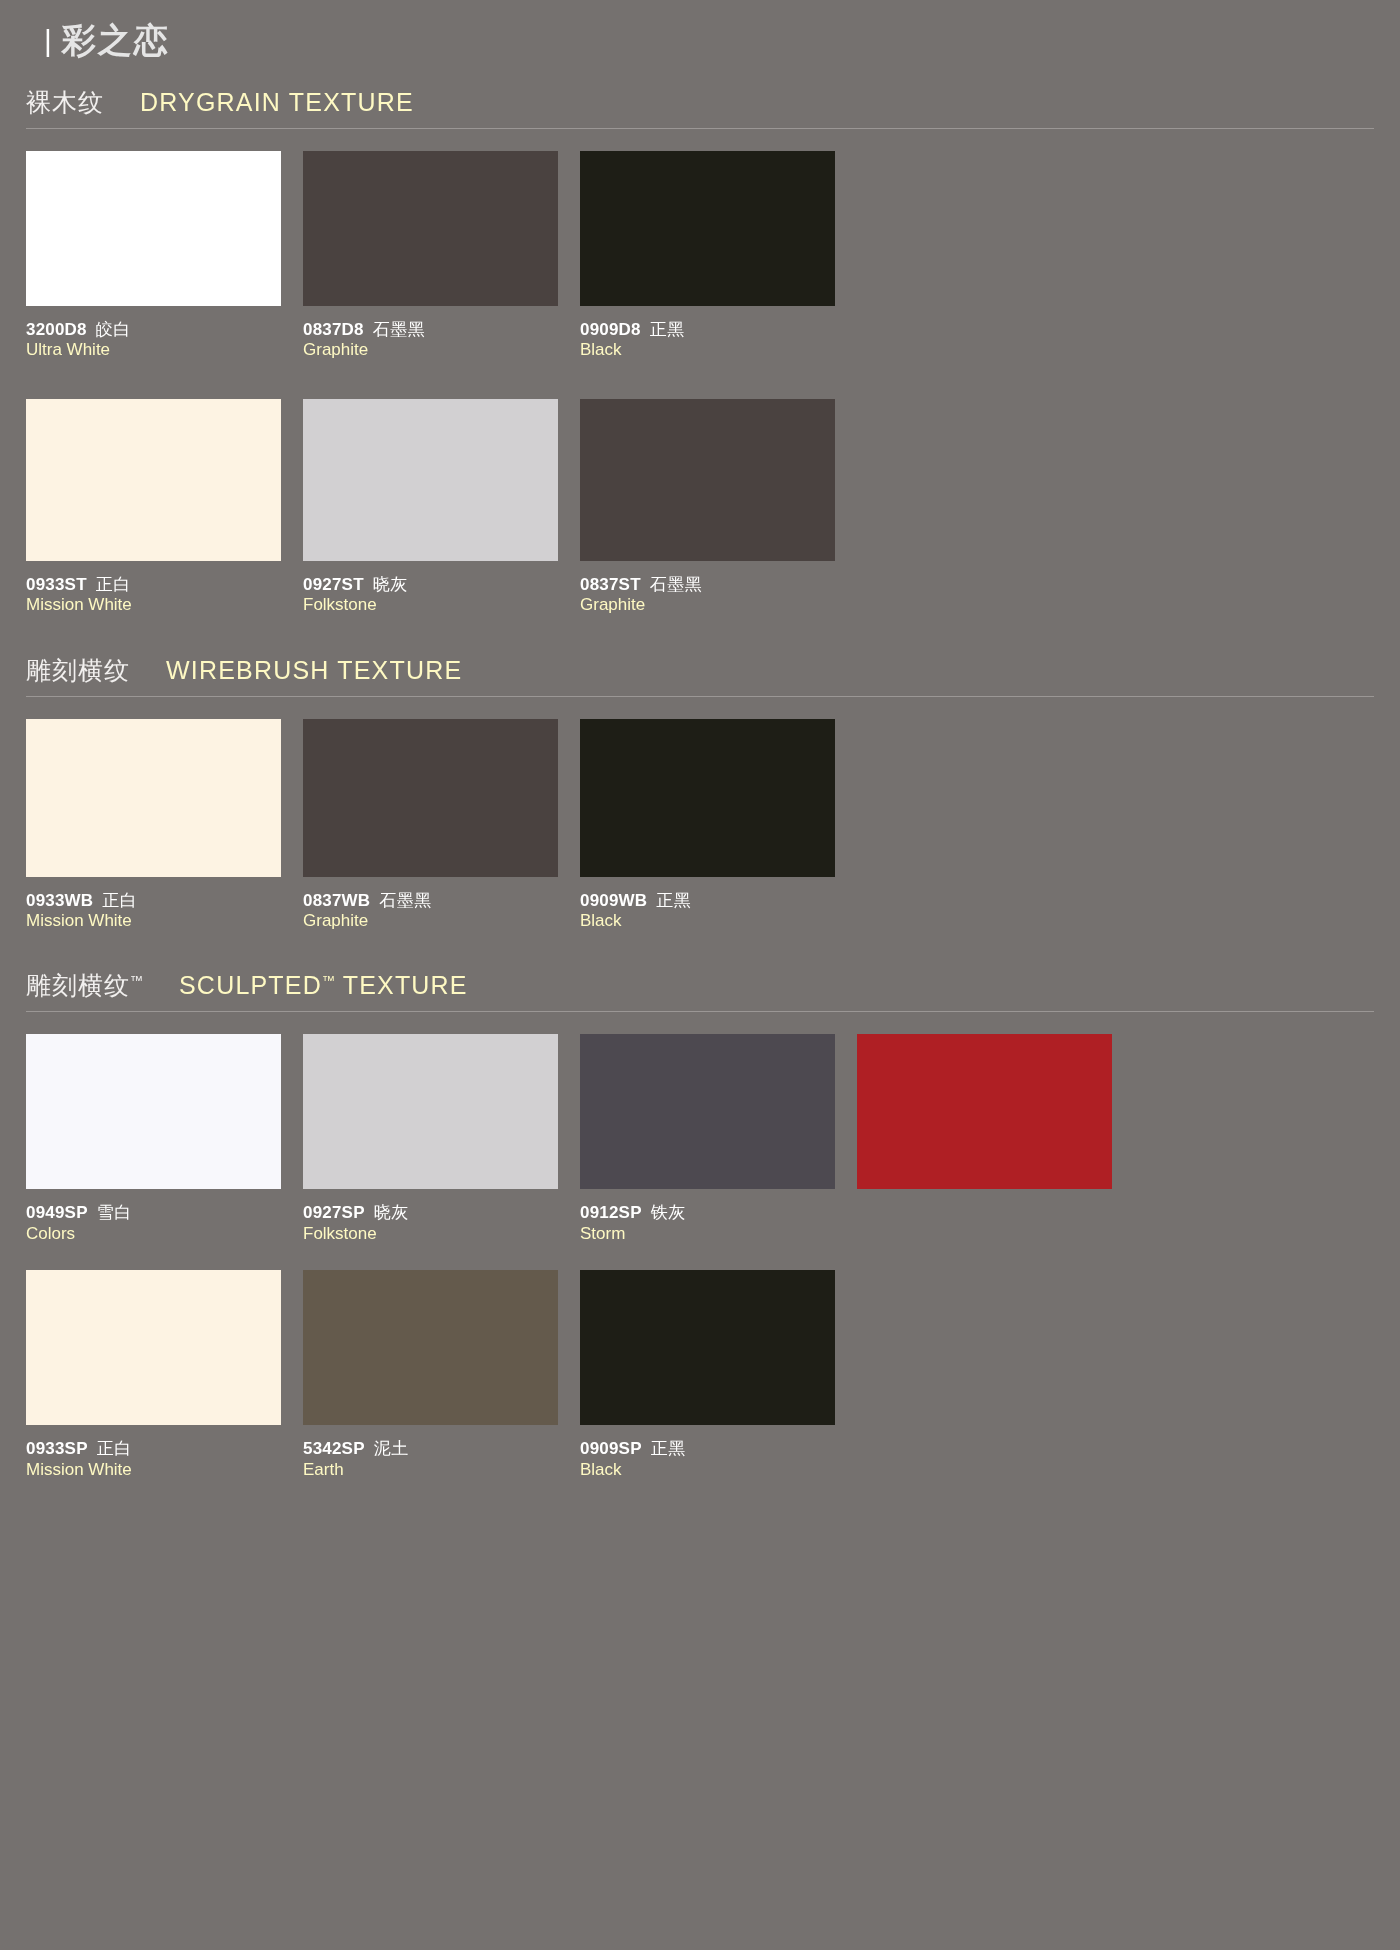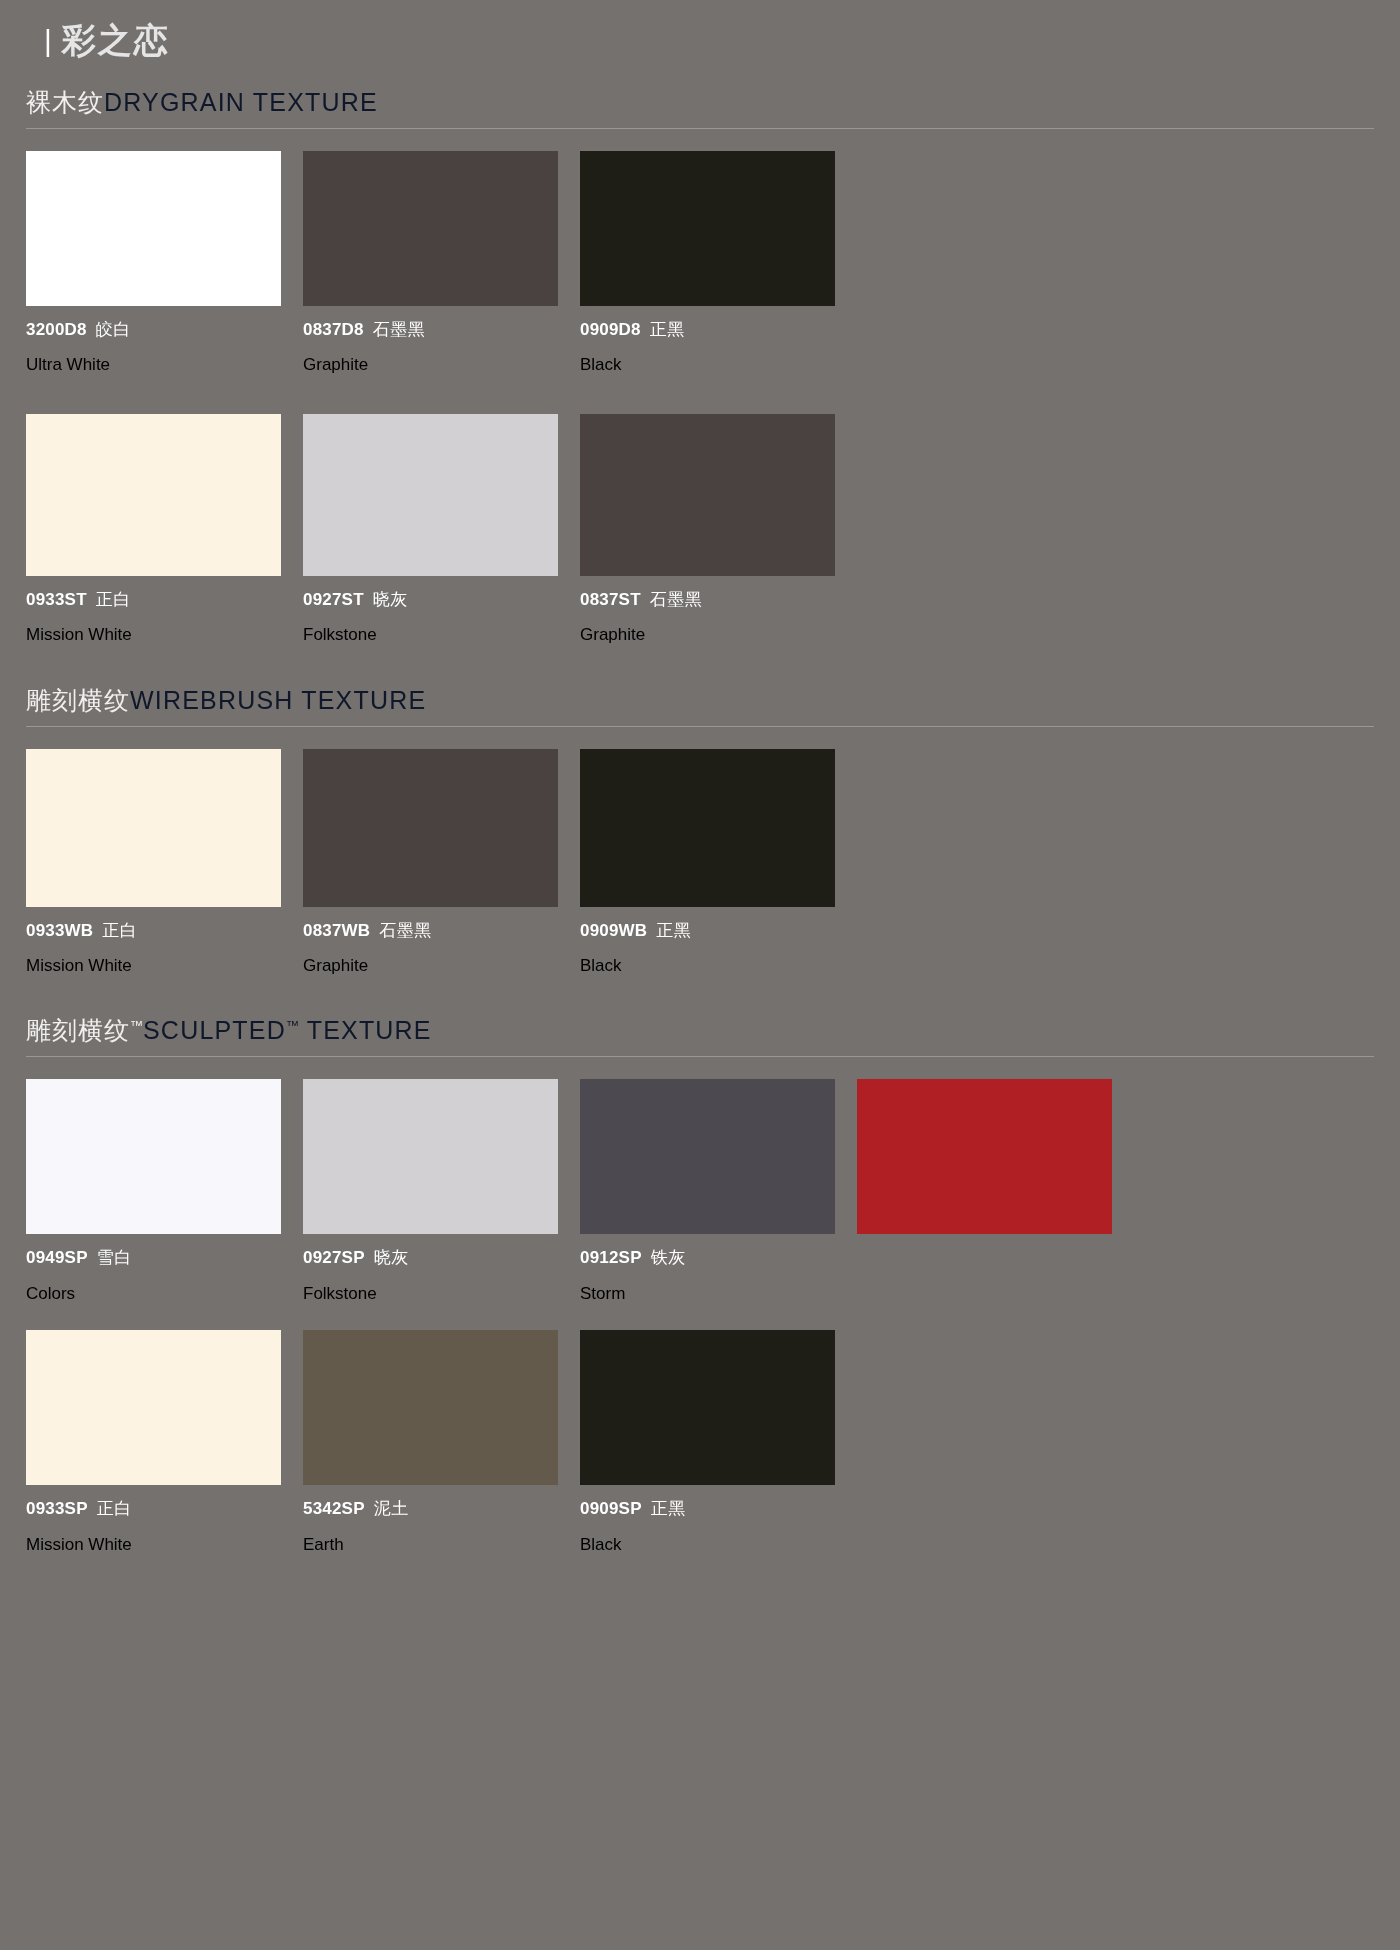--- a/index.html
+++ b/index.html
@@ -60,6 +60,7 @@
     padding-bottom: 9px;
     border-bottom: 1px solid #9b9795;
     margin-bottom: 22px;
+    gap: 20px;
   }
   .section-cn {
     font-size: 25px;

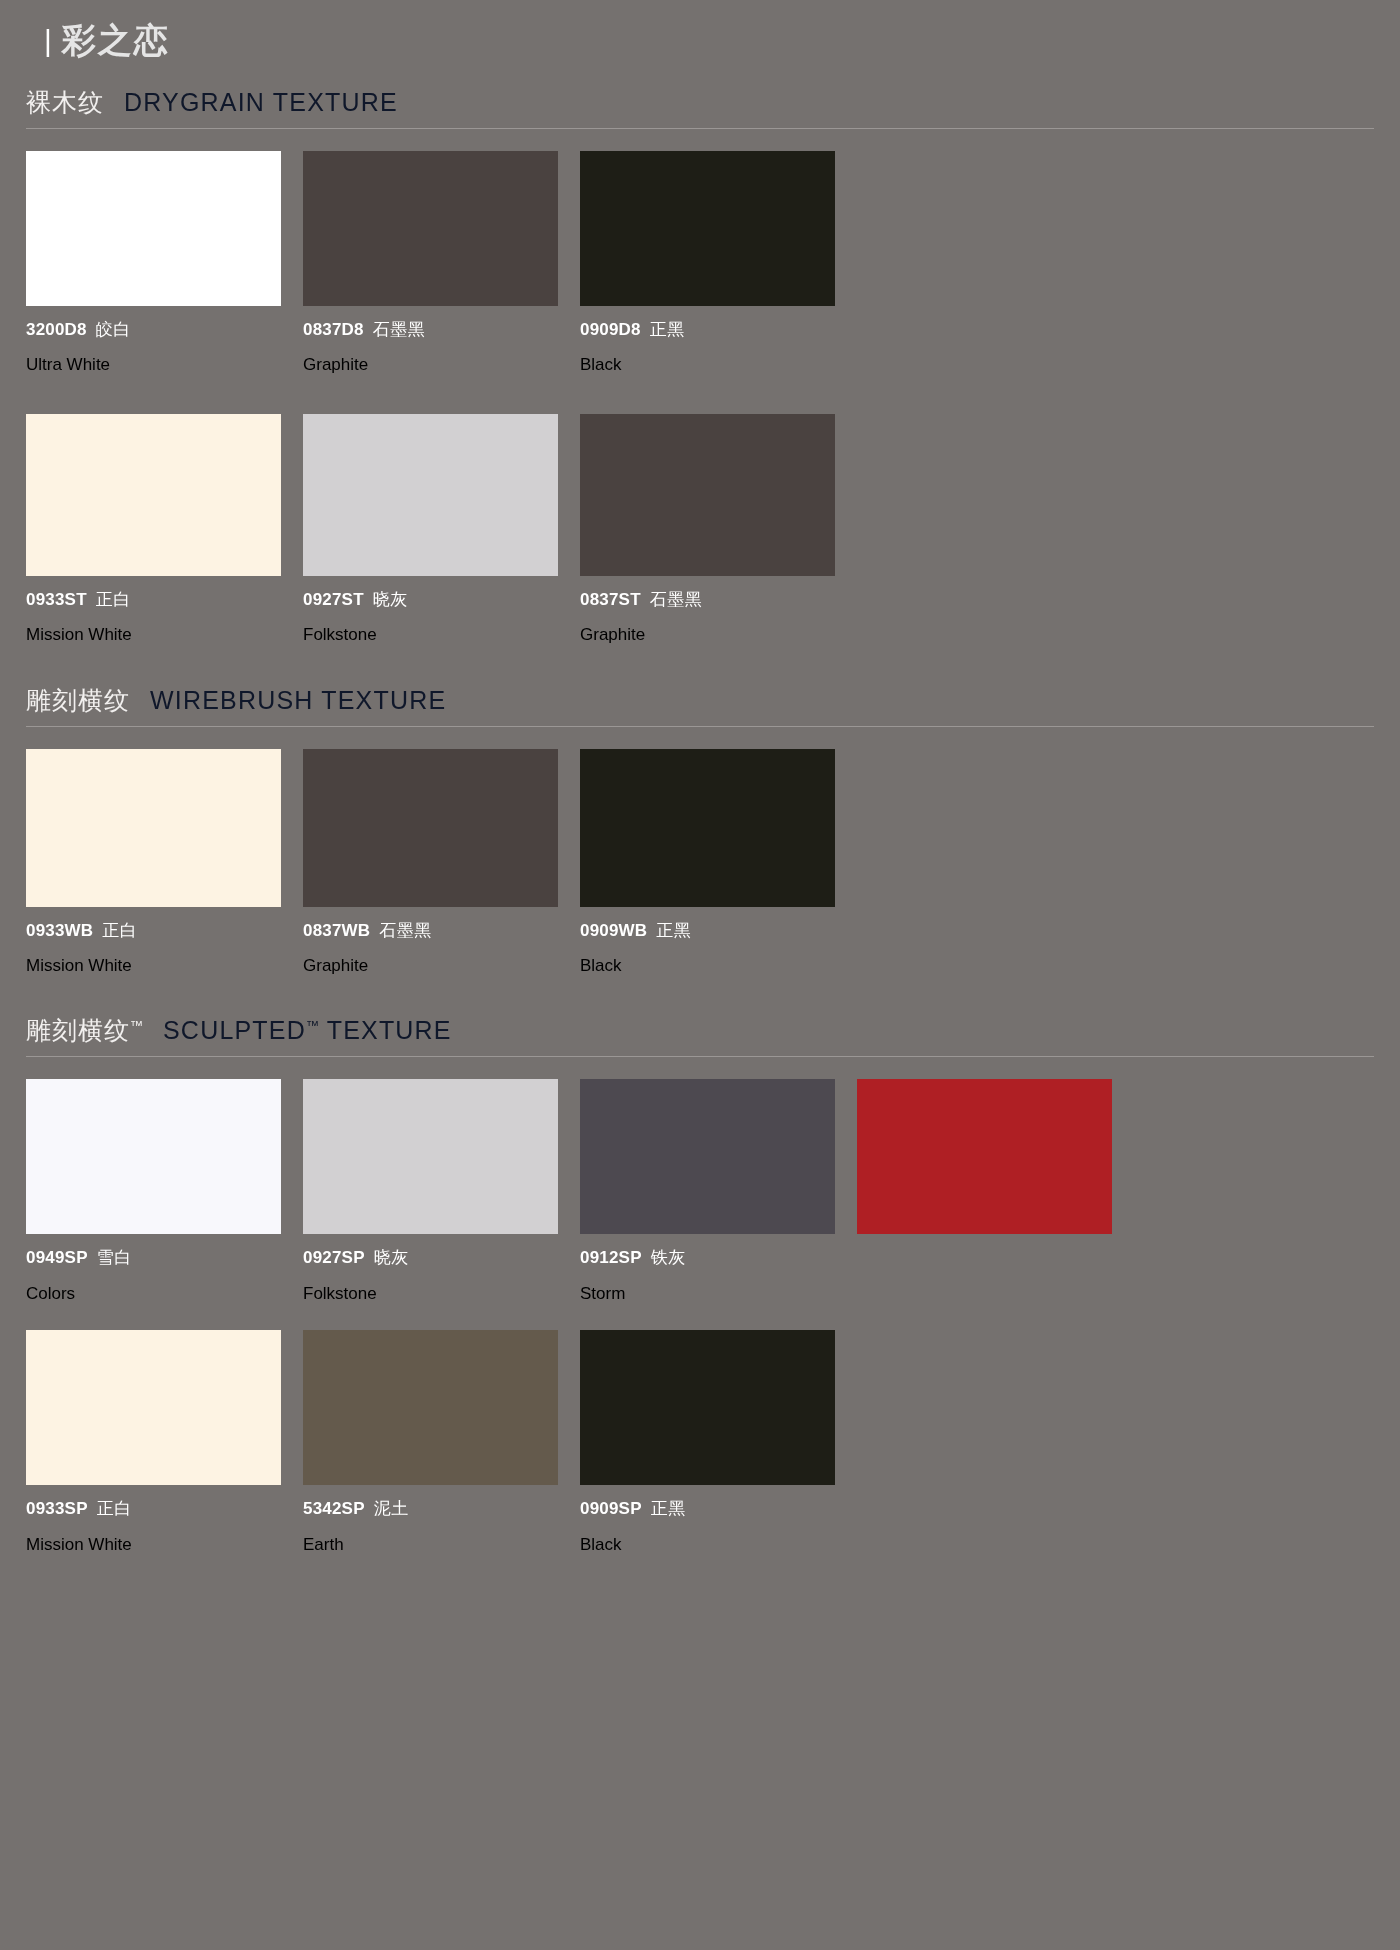--- a/index.html
+++ b/index.html
@@ -71,9 +71,10 @@
   }
   .section-en {
     font-size: 25px;
-    color: #0f172a;
+    color: #fef9c3;
     font-weight: 400;
     letter-spacing: 1.2px;
+    margin-left: 16px;
     white-space: nowrap;
   }
   .tm { font-size: 0.52em; vertical-align: super; letter-spacing: 0; }

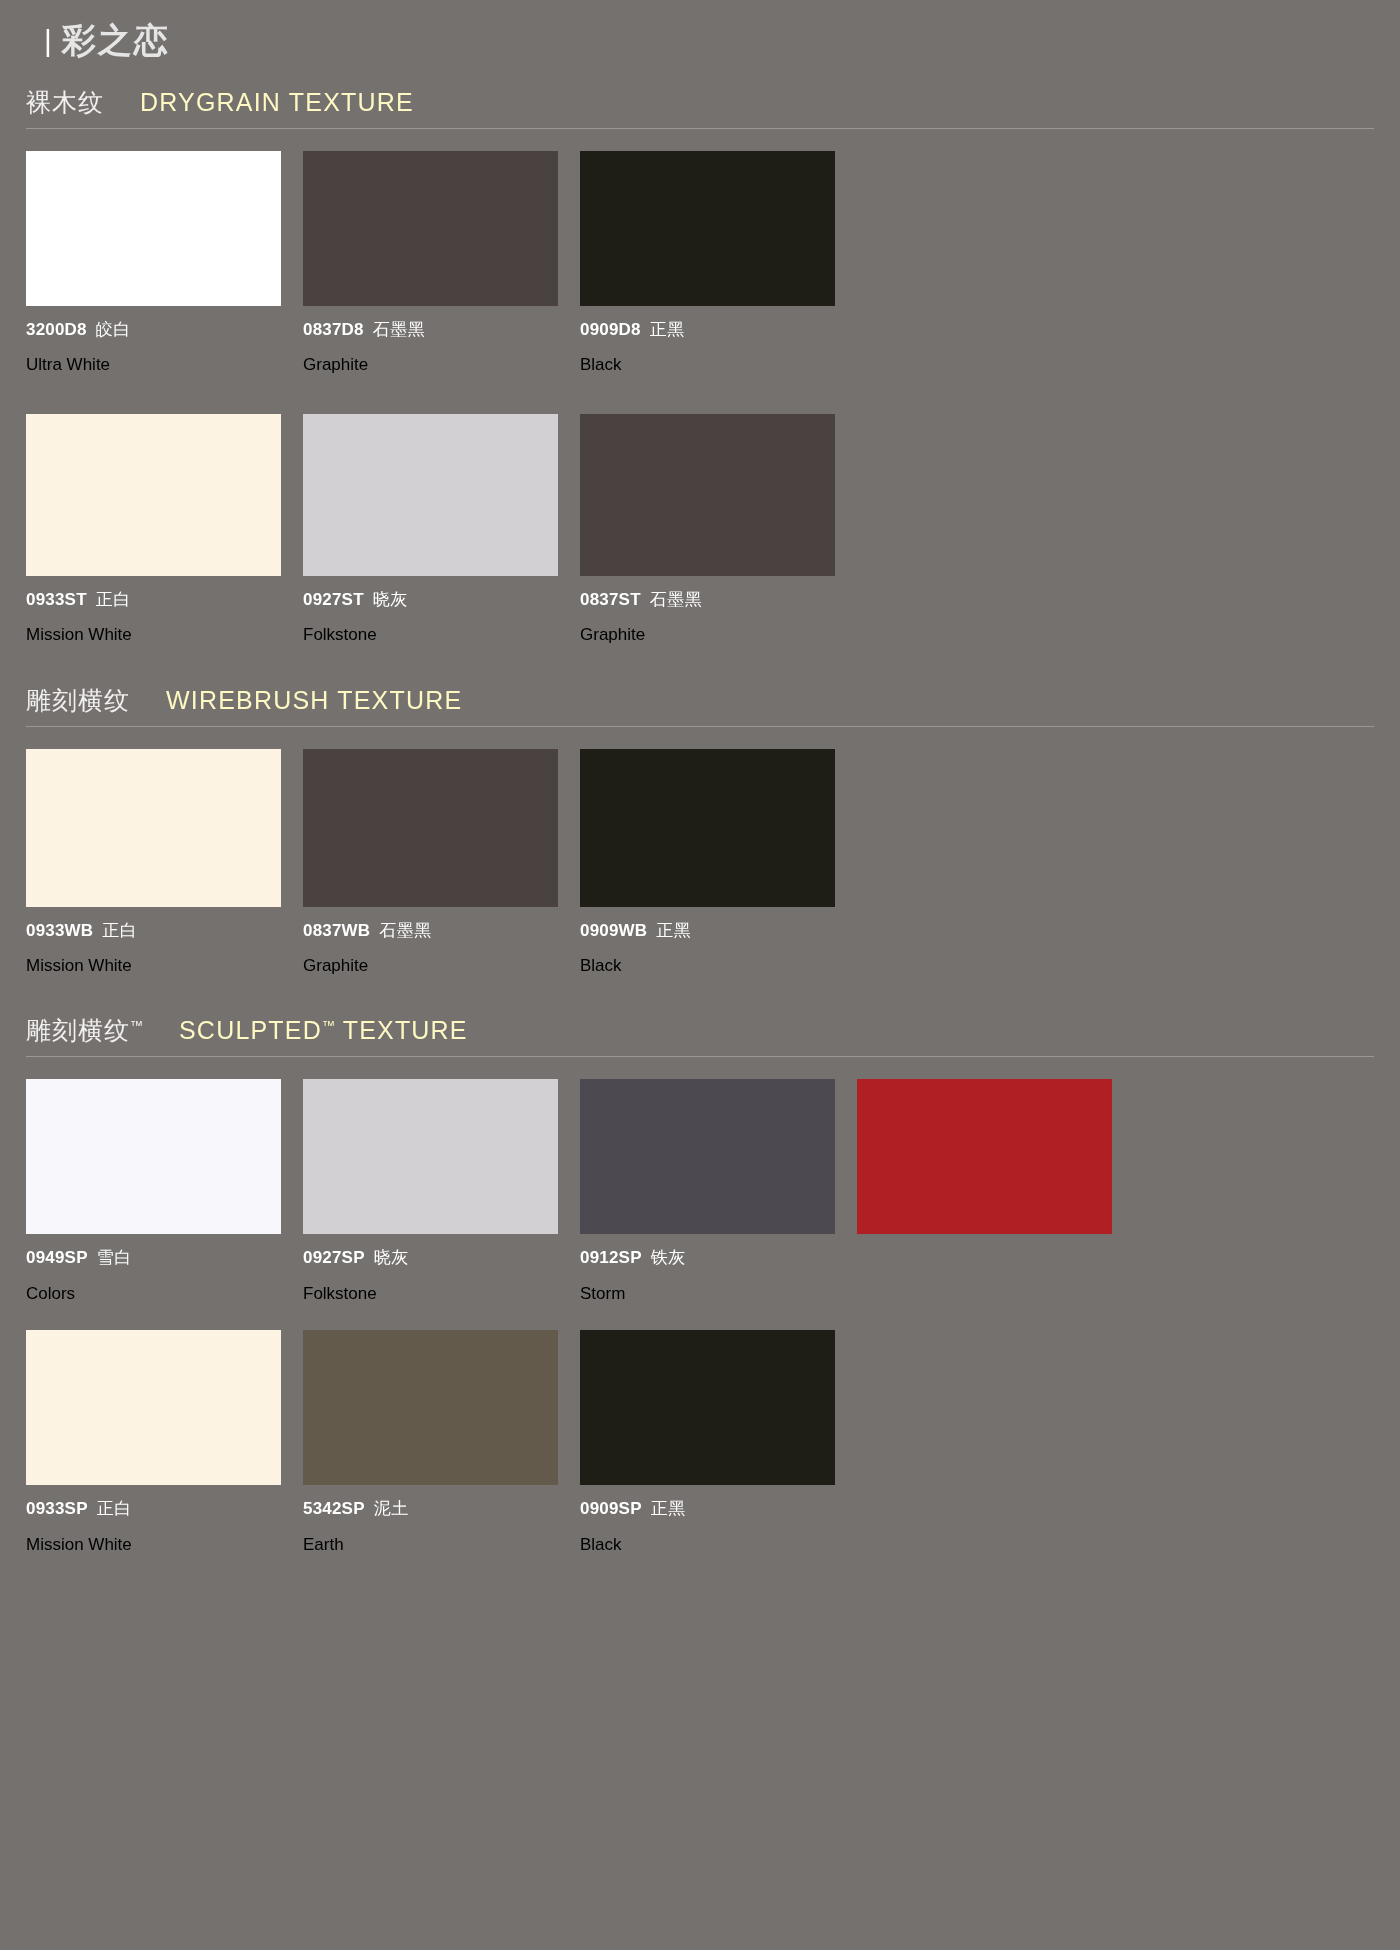--- a/index.html
+++ b/index.html
@@ -114,8 +114,8 @@
   .swatch-en {
     font-size: 17px;
     line-height: 1.2;
-    color: #000000;
-    margin-top: 15px;
+    color: #fef9c3;
+    margin-top: 0;
     font-weight: 400;
     white-space: nowrap;
   }

